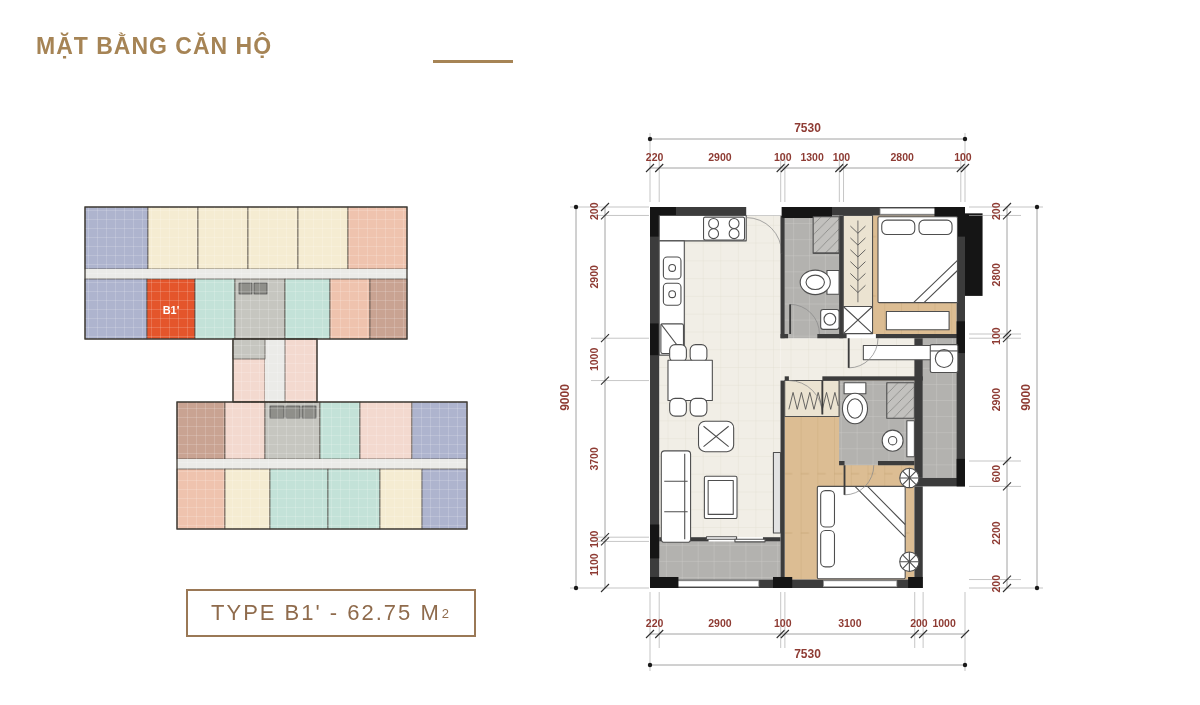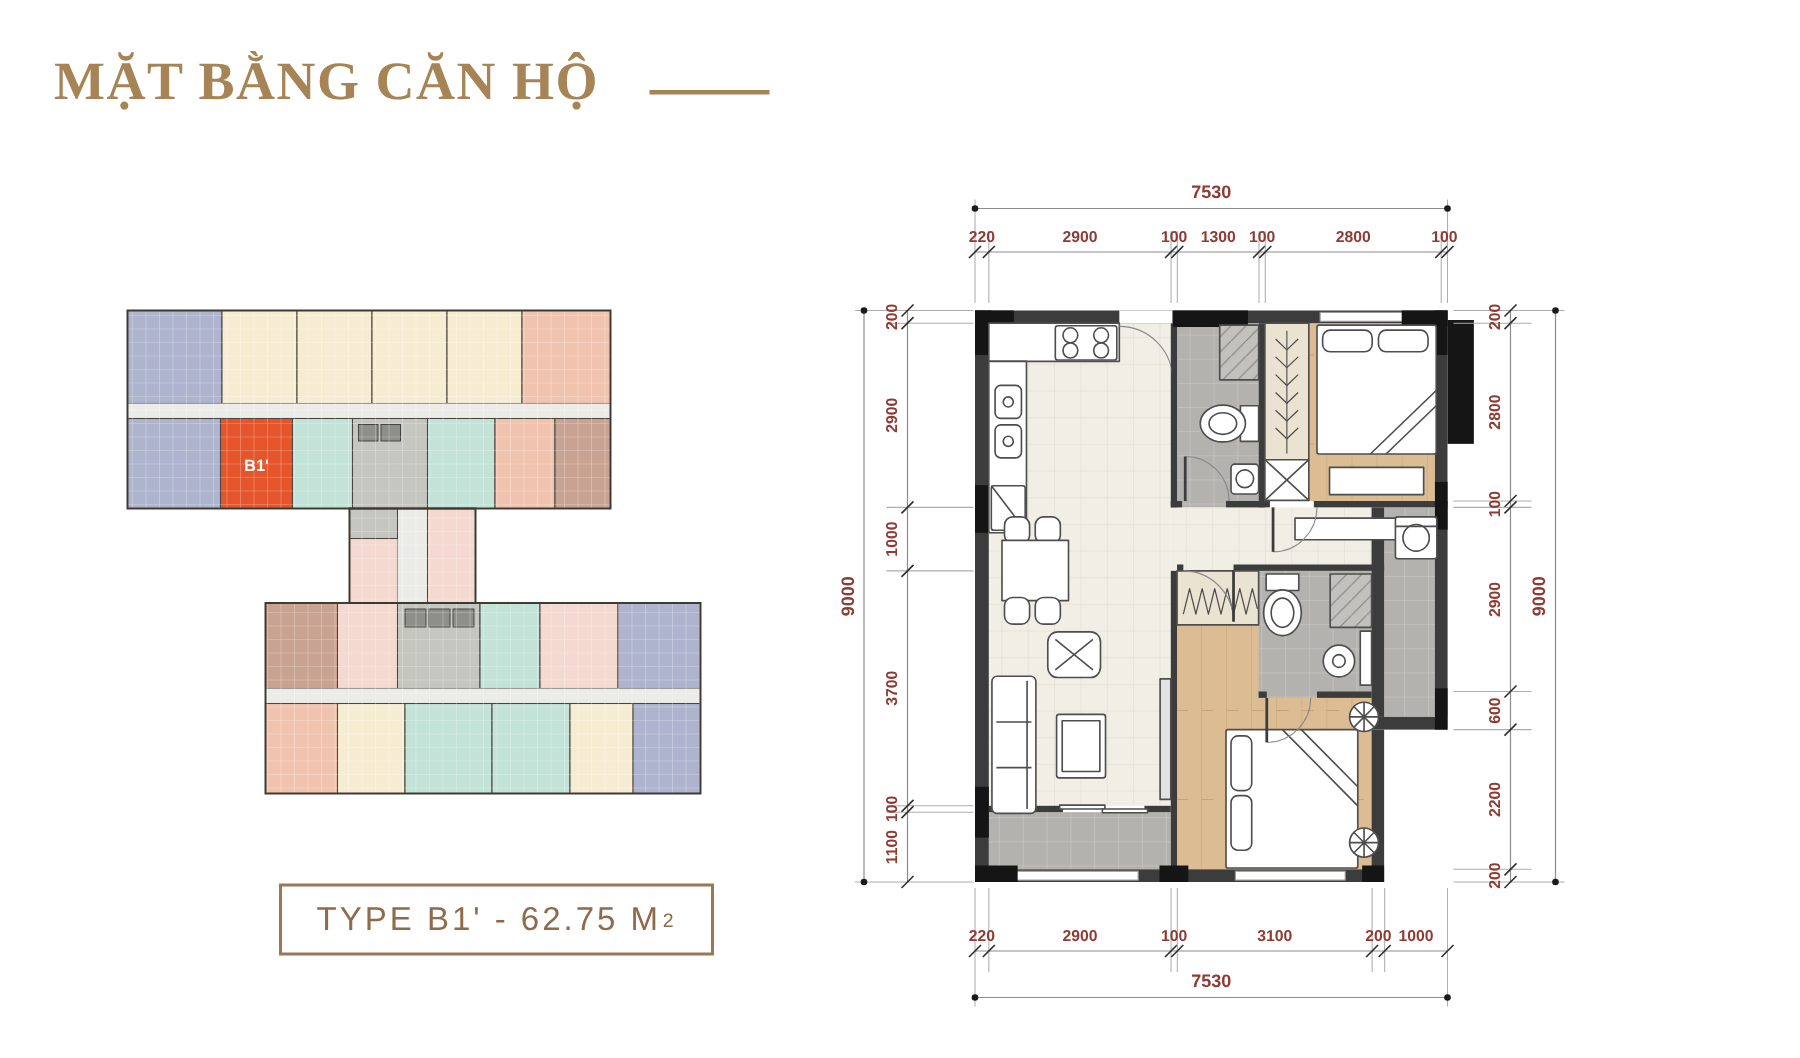--- a/index.html
+++ b/index.html
@@ -5,8 +5,8 @@
   html,body{margin:0;padding:0;background:#ffffff;}
   body{width:1200px;height:705px;position:relative;overflow:hidden;
        font-family:"Liberation Sans","DejaVu Sans",sans-serif;}
-  .page-title{position:absolute;left:36px;top:33px;font-size:36px;font-weight:bold;
-       letter-spacing:1px;color:#A68455;font-family:Liberation Serif, serif;}
+  .page-title{position:absolute;left:36px;top:33px;font-size:23px;font-weight:bold;
+       letter-spacing:1px;color:#A68455;}
   .title-line{position:absolute;left:433px;top:60px;width:80px;height:3px;background:#A68455;}
   .keymap-wrap{position:absolute;left:70px;top:192px;width:410px;height:390px;}
   .type-badge{position:absolute;left:186px;top:589px;width:286px;height:44px;

